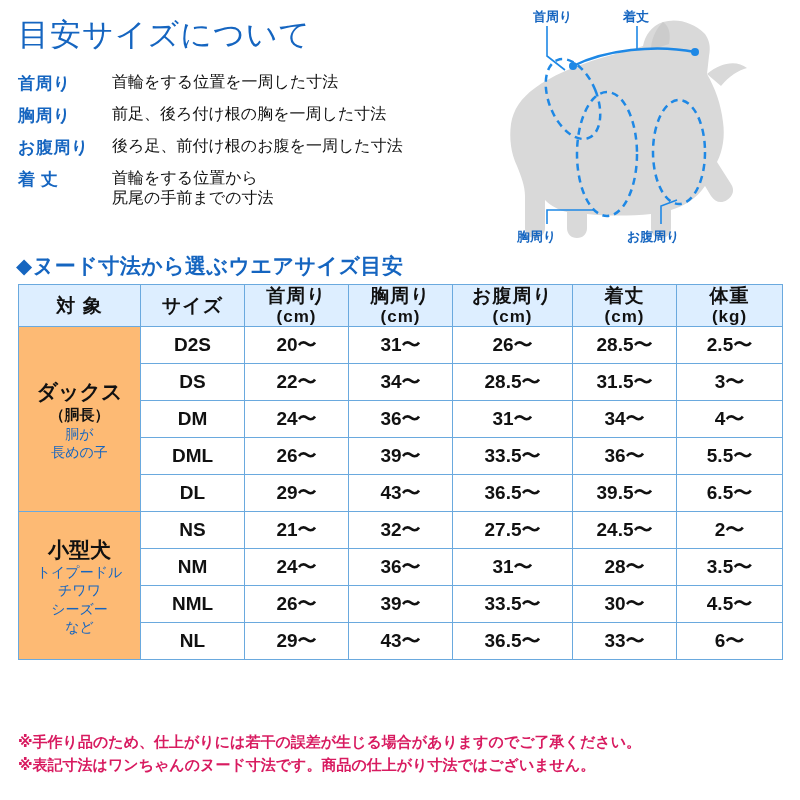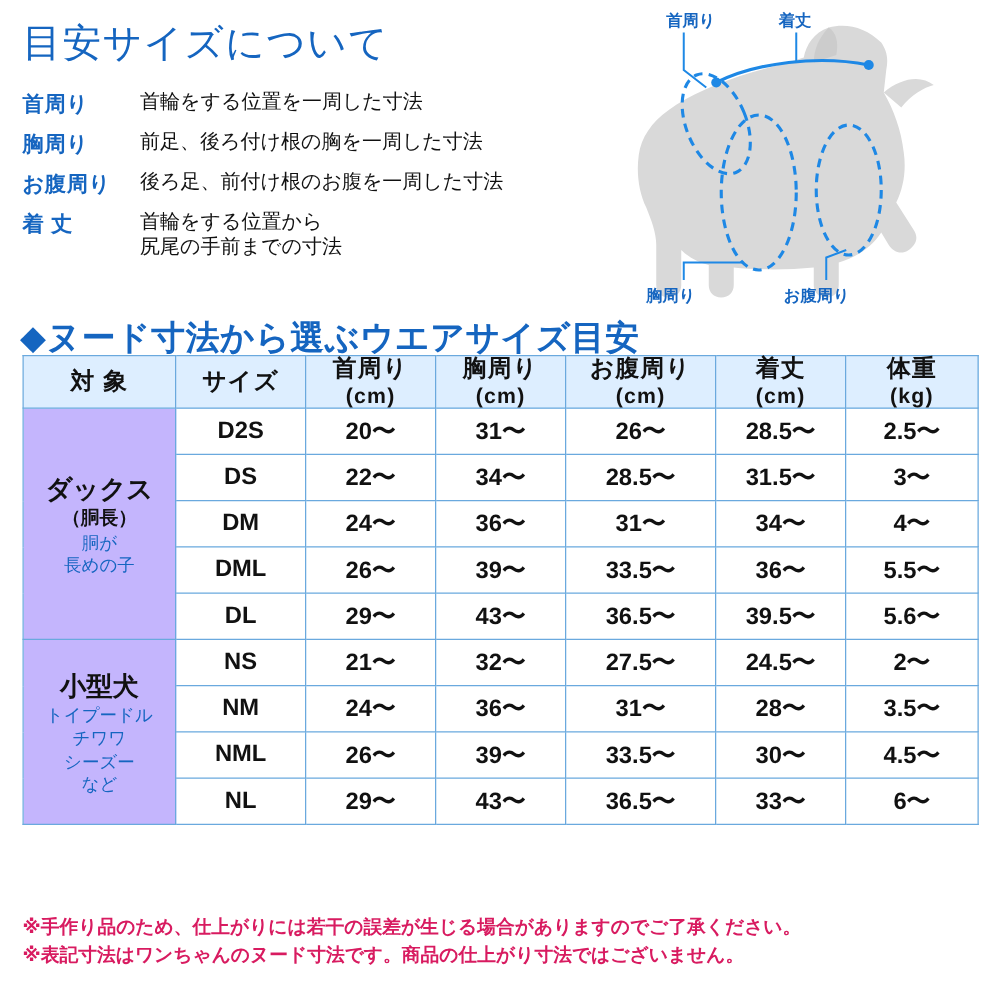--- a/index.html
+++ b/index.html
@@ -46,7 +46,7 @@
   
   .sec-title{
     position:absolute;left:16px;top:252px;
-    font-size:27px;font-weight:bold;color:#1565c0;
+    font-size:21px;font-weight:bold;color:#1565c0;
     letter-spacing:0.5px;
   }
 

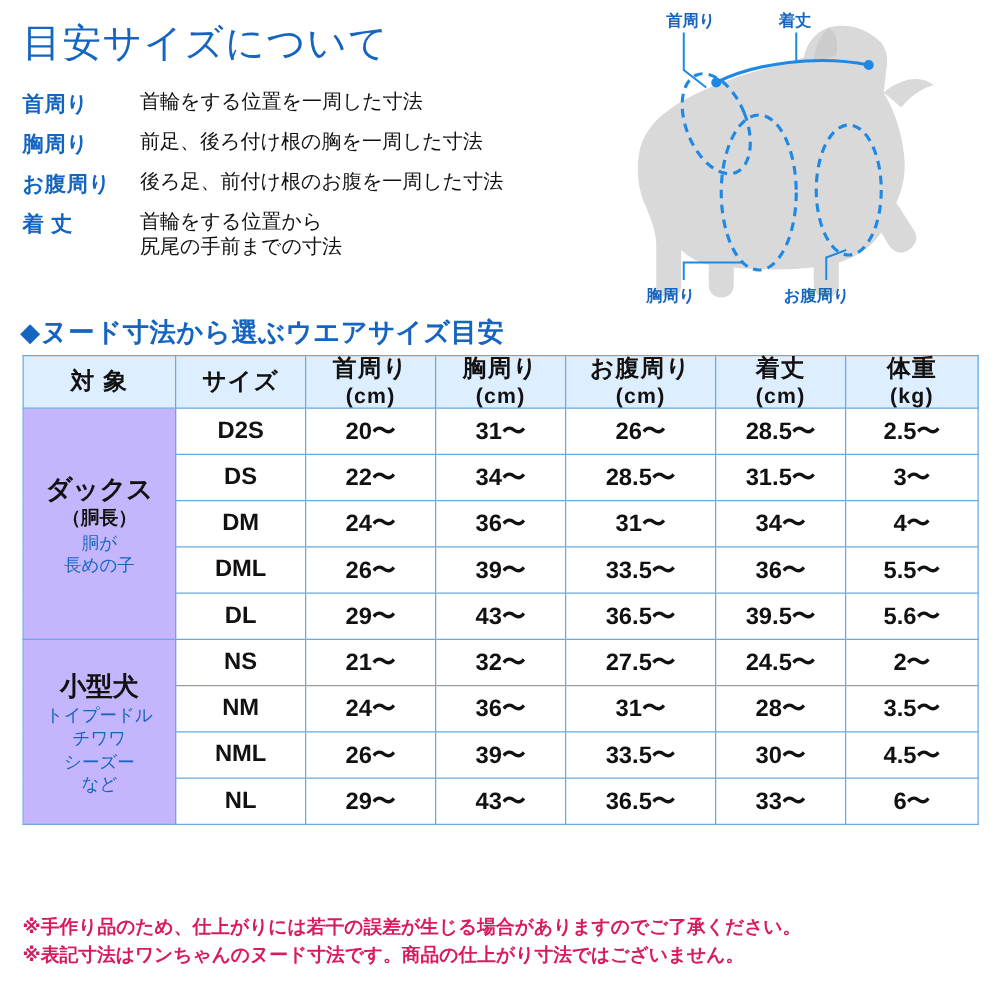--- a/index.html
+++ b/index.html
@@ -79,7 +79,7 @@
   td.num{font-weight:bold;font-size:20px;}
   td.size-code{font-weight:bold;font-size:22px;}
   td.group{
-    background:#c4b5fd;
+    background:#fdba74;
     color:#1565c0;
     font-weight:bold;
     line-height:1.3;

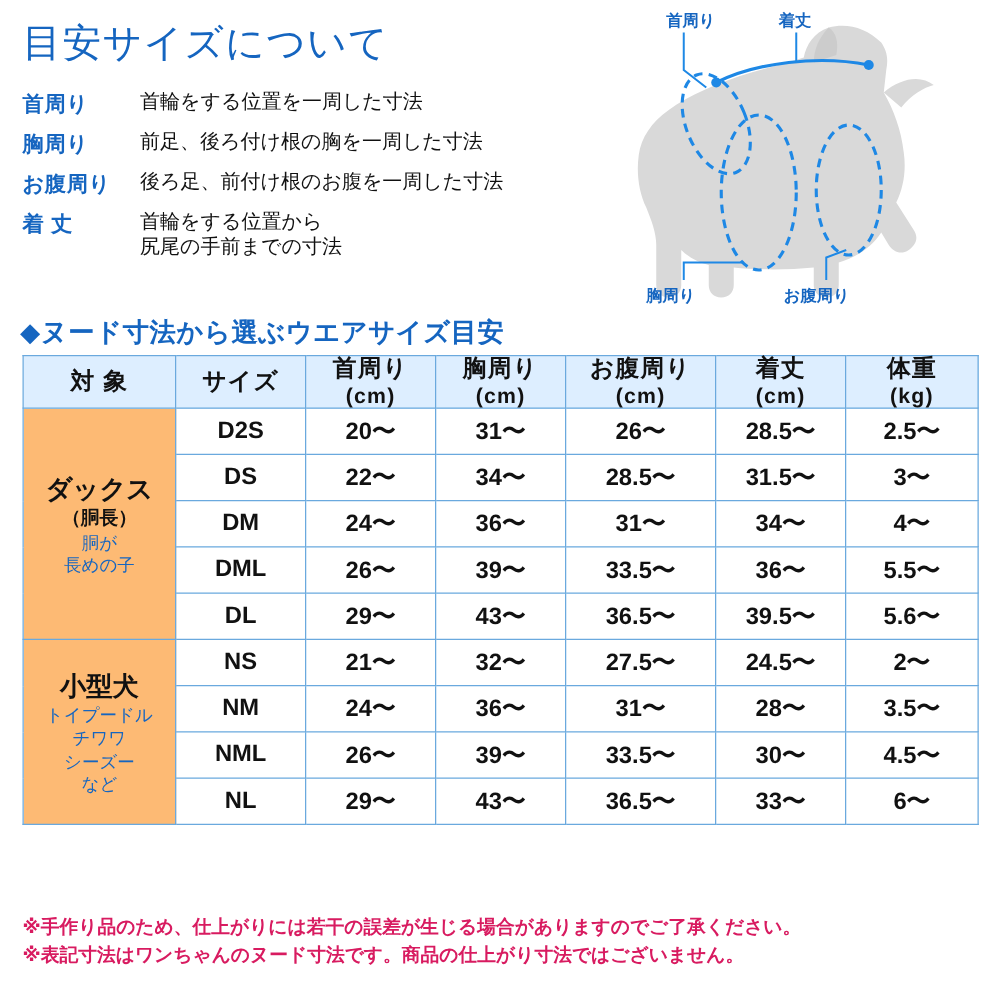--- a/index.html
+++ b/index.html
@@ -260,7 +260,7 @@
         <td class="num">43〜</td>
         <td class="num">36.5〜</td>
         <td class="num">39.5〜</td>
-        <td class="num">5.6〜</td>
+        <td class="num">6.5〜</td>
       </tr>
 
       <tr>

